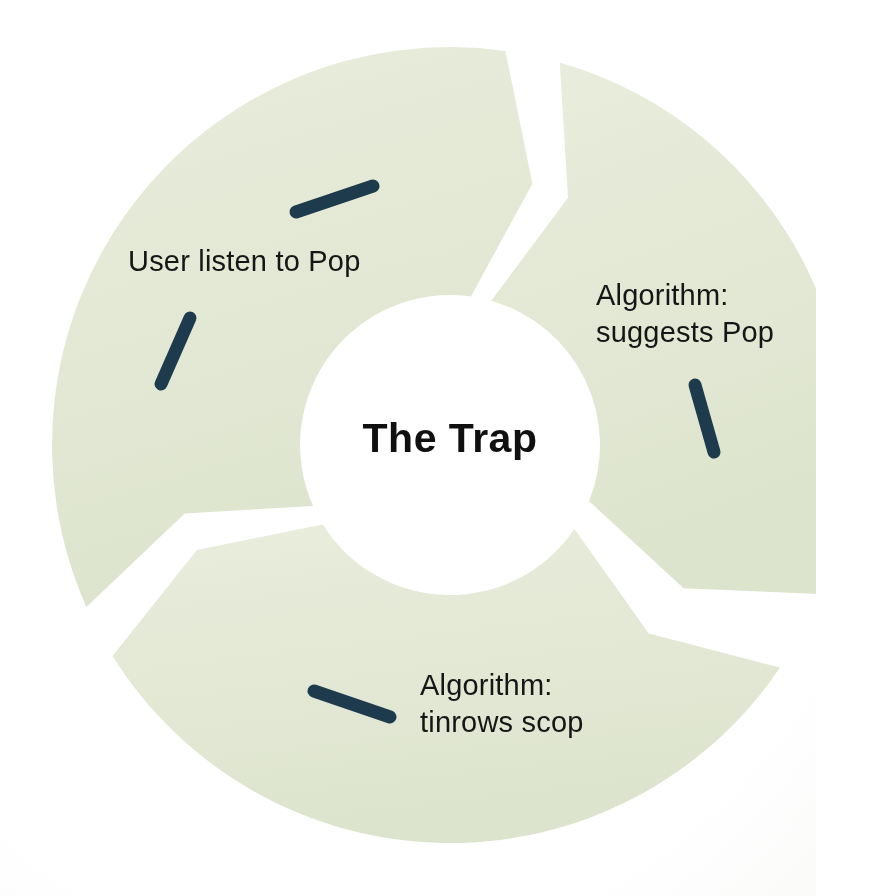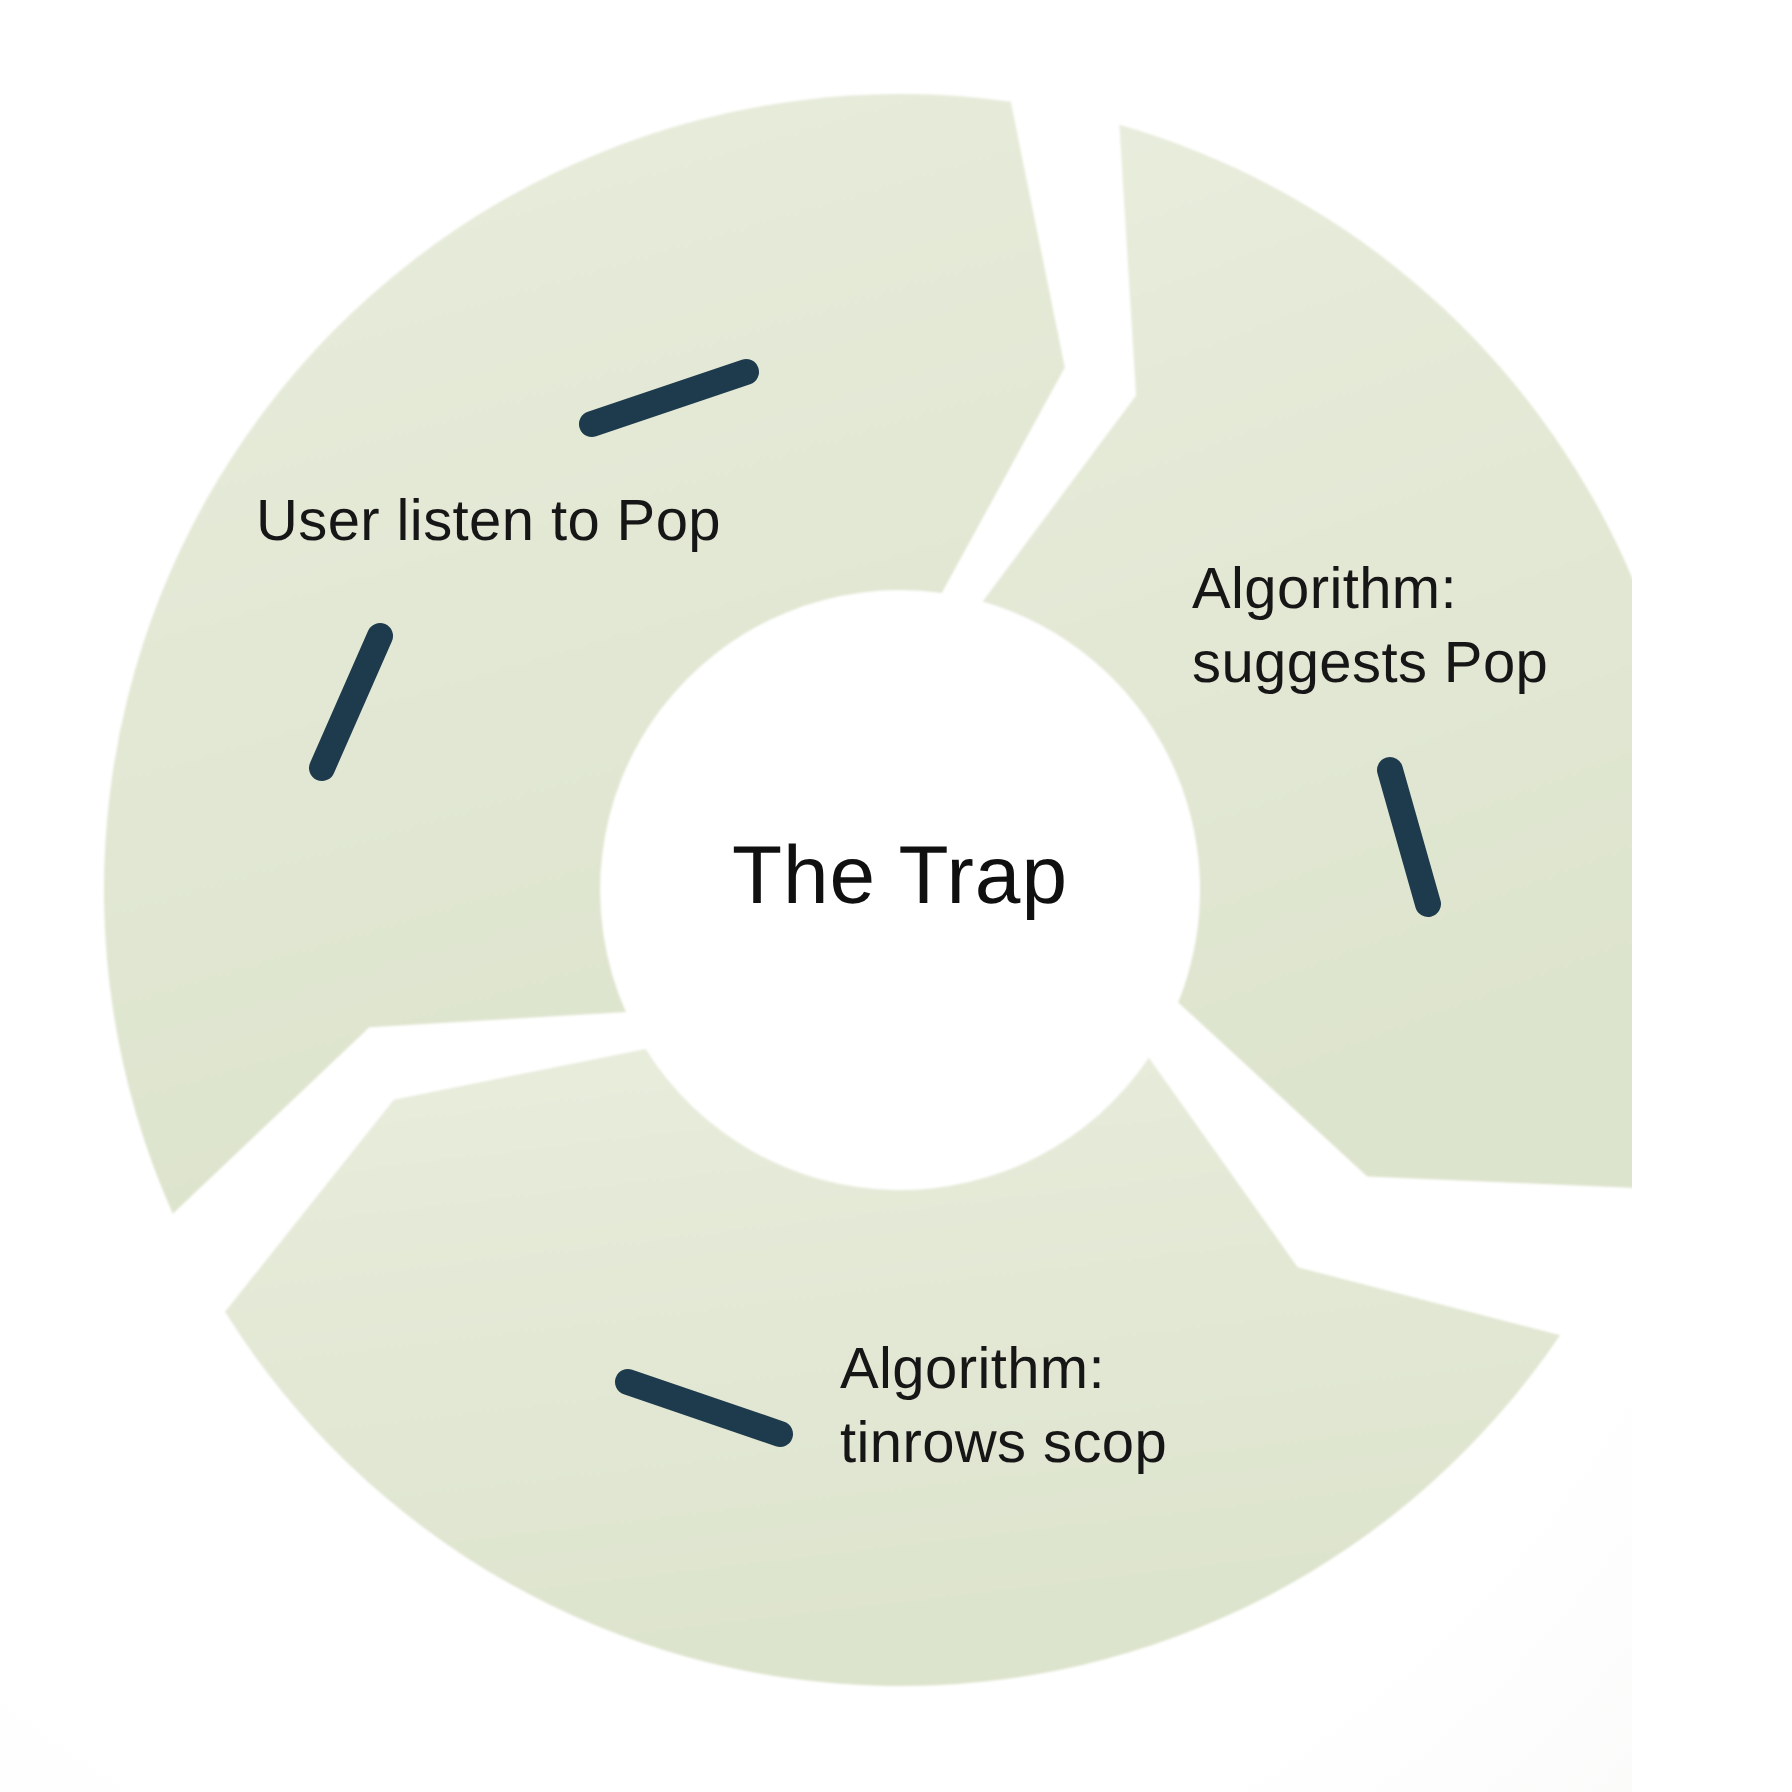--- a/index.html
+++ b/index.html
@@ -35,7 +35,7 @@
     top: 438px;
     transform: translate(-50%, -50%);
     font-size: 41px;
-    font-weight: 400;
+    font-weight: 700;
     color: #101010;
     letter-spacing: 0.5px;
     white-space: nowrap;

